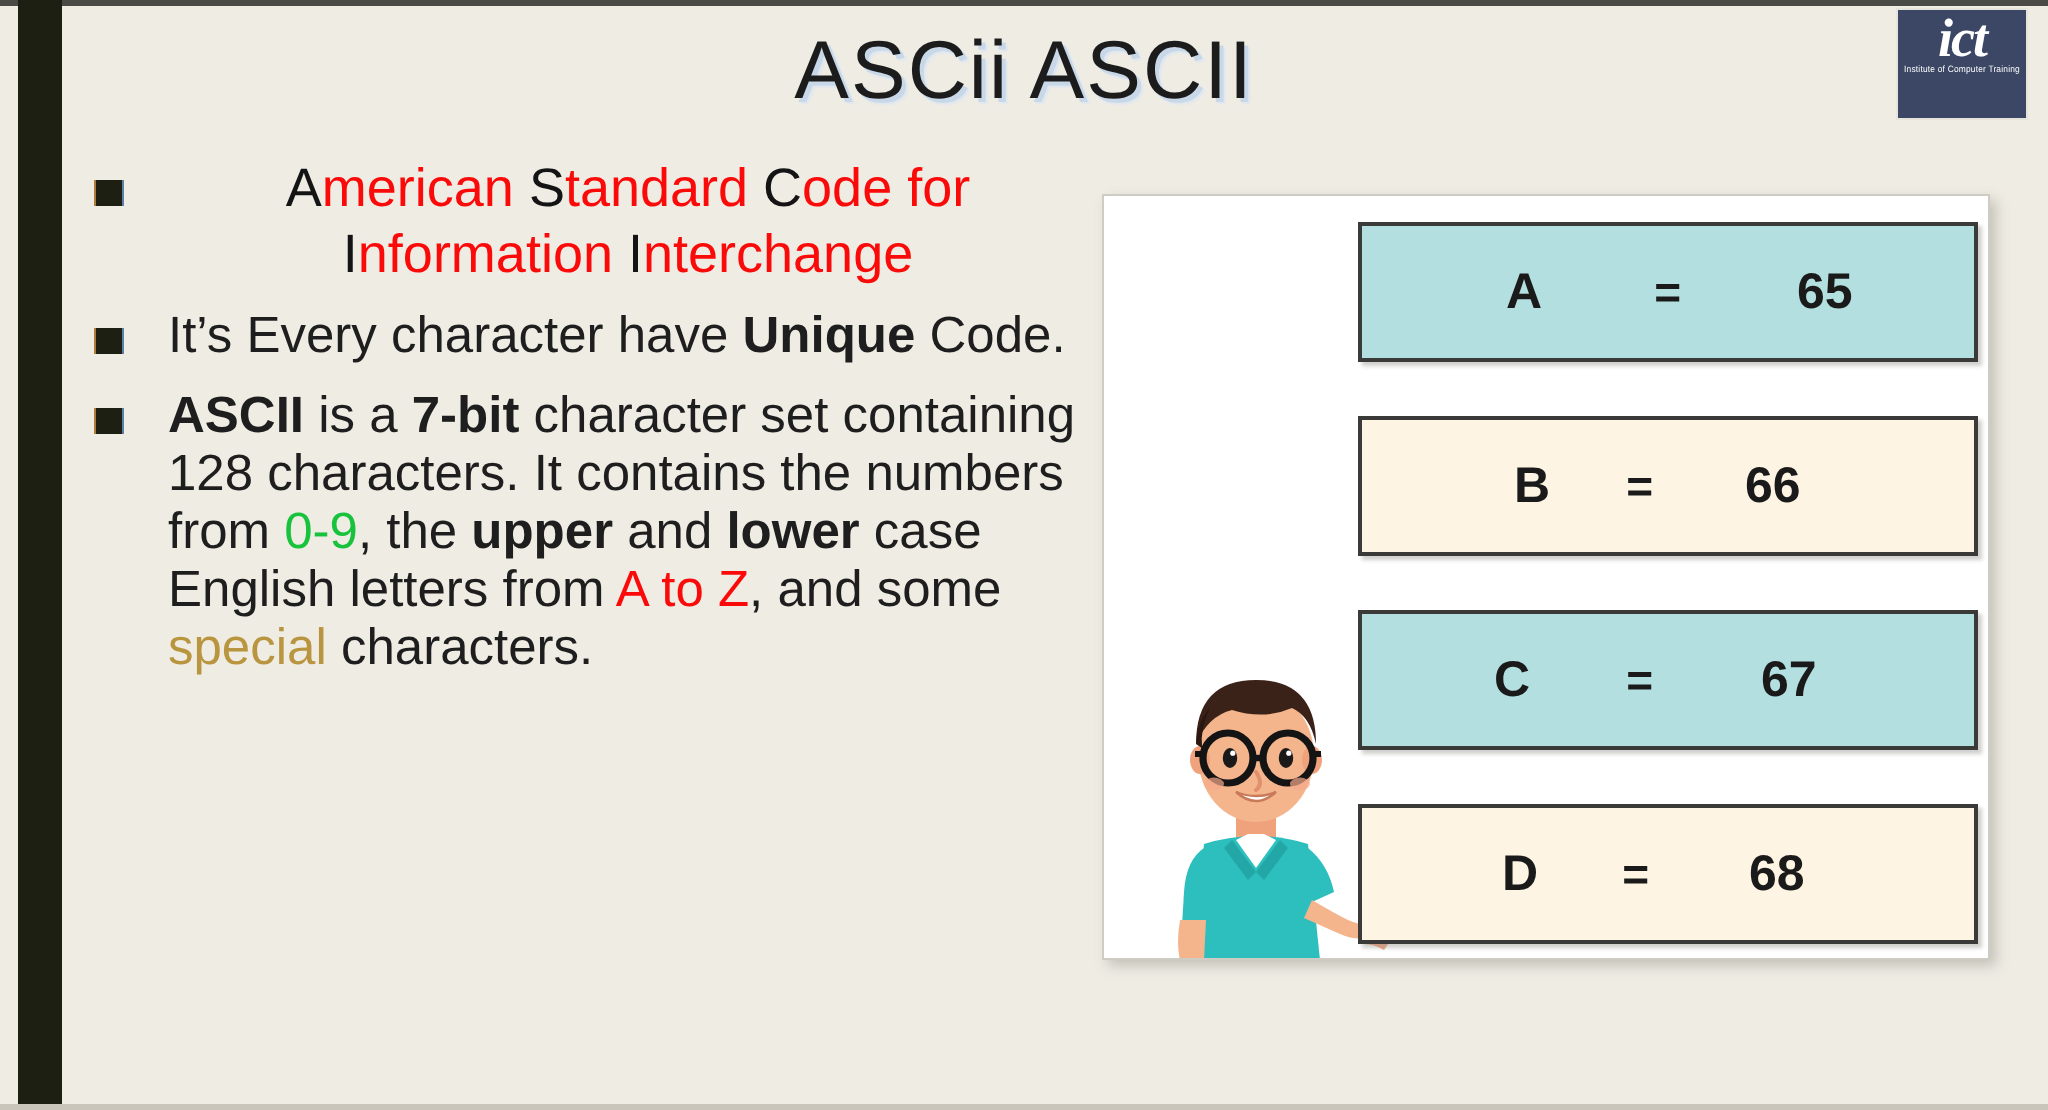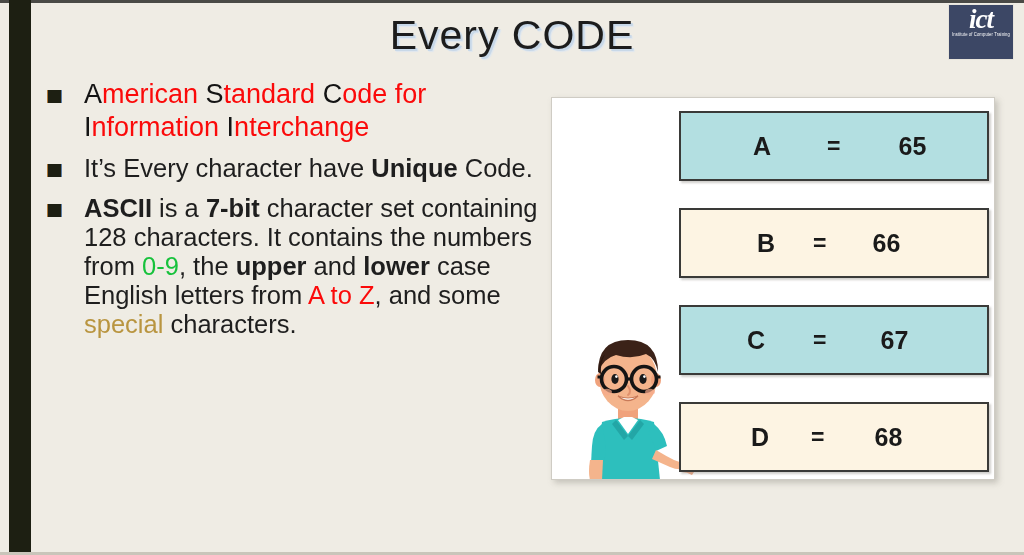--- a/index.html
+++ b/index.html
@@ -220,7 +220,7 @@
   <div id="left-stripe"></div>
   <div id="bottom-edge"></div>
 
-  <div id="title">Every CODE</div>
+  <div id="title">ASCii ASCII</div>
 
   <div id="logo">
     <div class="mark">ict</div>

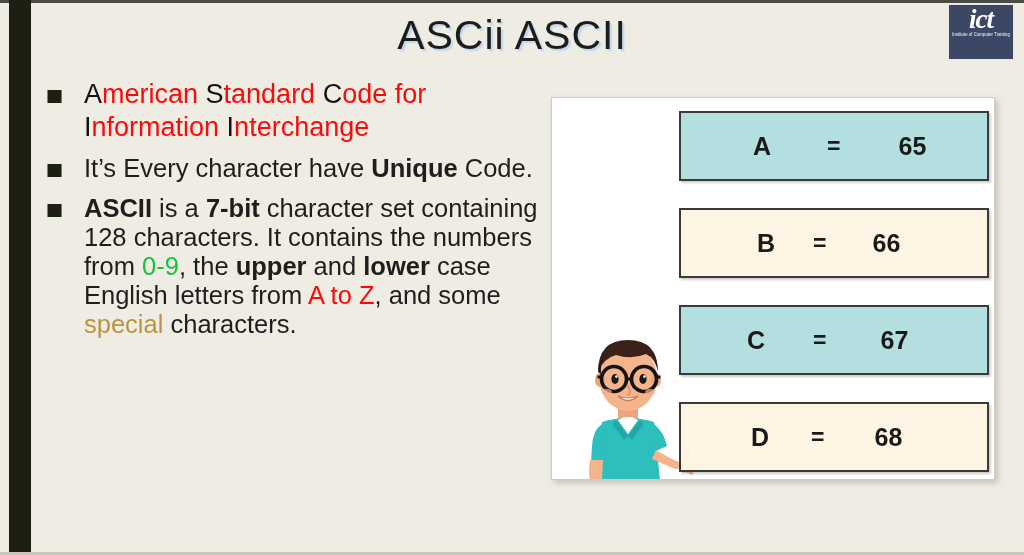--- a/index.html
+++ b/index.html
@@ -130,6 +130,7 @@
   .b1 .btext {
     font-size: 27px;
     line-height: 33px;
+    text-align: center;
   }
   .red { color: #fb0a0a; }
   .black { color: #141414; }

